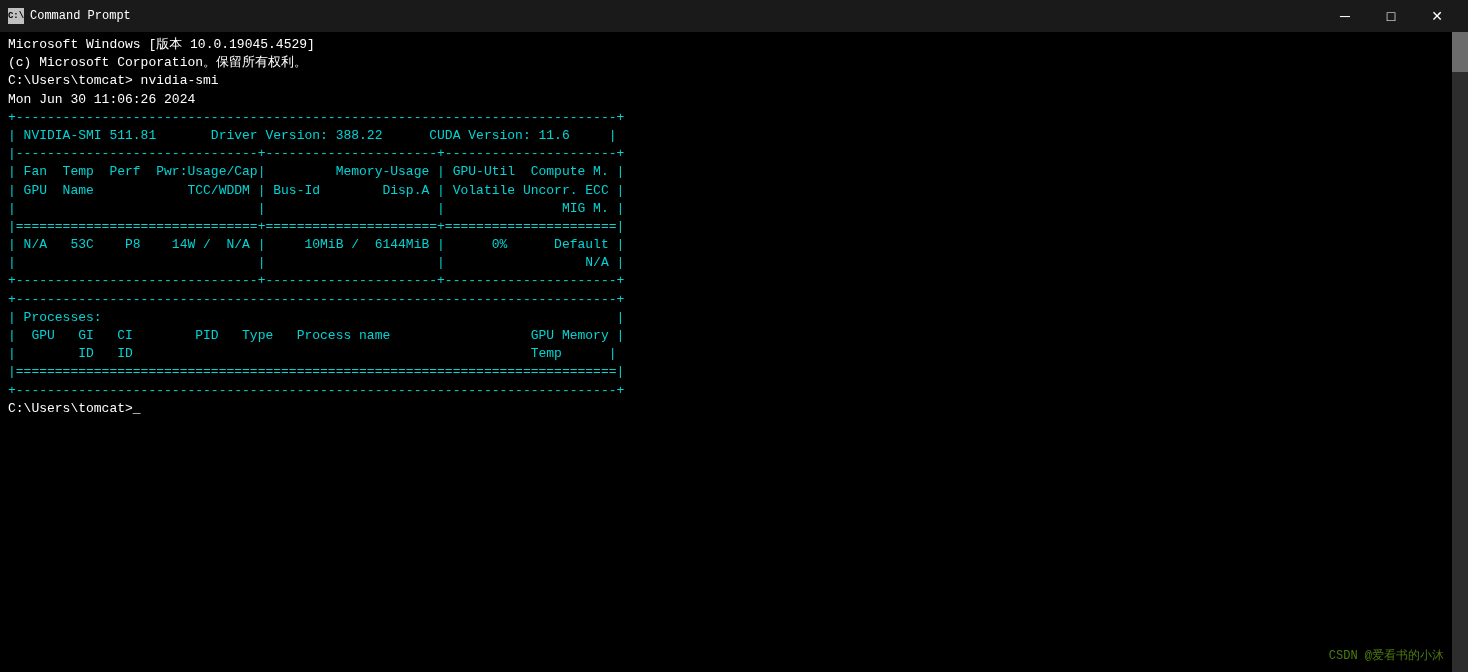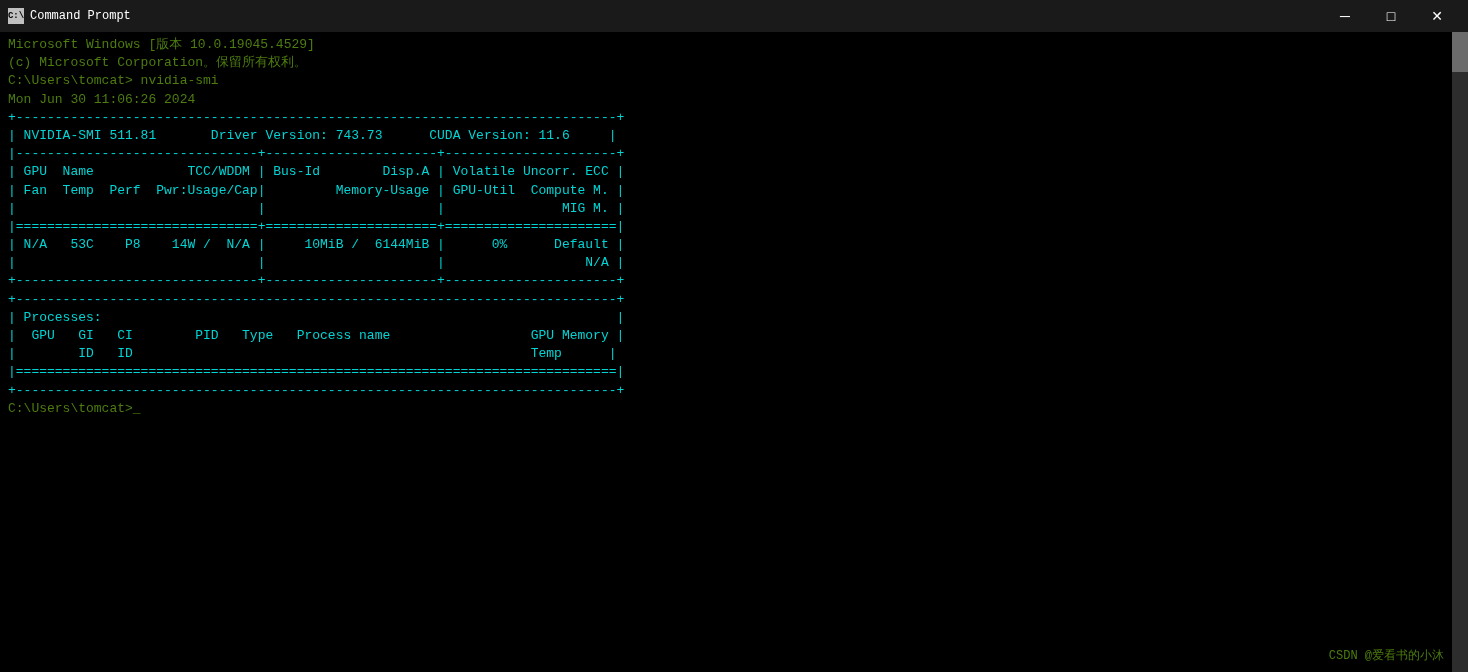--- a/index.html
+++ b/index.html
@@ -101,7 +101,7 @@
     .line {
       line-height: 1.4;
       white-space: pre;
-      color: #4d7c0f;
+      color: #ffffff;
     }
 
     .line.cyan {

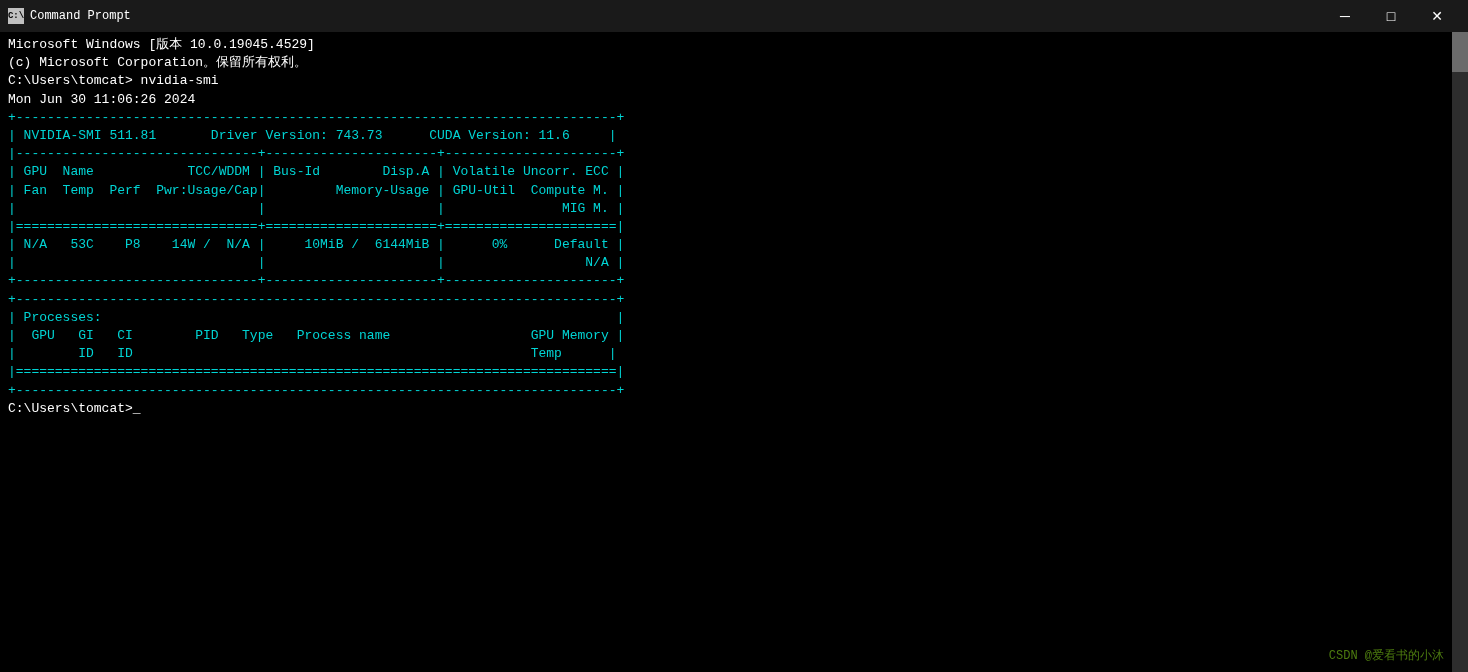--- a/index.html
+++ b/index.html
@@ -142,7 +142,7 @@
         <div class="line">C:\Users\tomcat&gt; nvidia-smi</div>
         <div class="line">Mon Jun 30 11:06:26 2024</div>
         <div class="line cyan">+-----------------------------------------------------------------------------+</div>
-        <div class="line cyan">| NVIDIA-SMI 511.81       Driver Version: 743.73      CUDA Version: 11.6     |</div>
+        <div class="line cyan">| NVIDIA-SMI 511.81       Driver Version: 388.22      CUDA Version: 11.6     |</div>
         <div class="line cyan">|-------------------------------+----------------------+----------------------+</div>
         <div class="line cyan">| GPU  Name            TCC/WDDM | Bus-Id        Disp.A | Volatile Uncorr. ECC |</div>
         <div class="line cyan">| Fan  Temp  Perf  Pwr:Usage/Cap|         Memory-Usage | GPU-Util  Compute M. |</div>

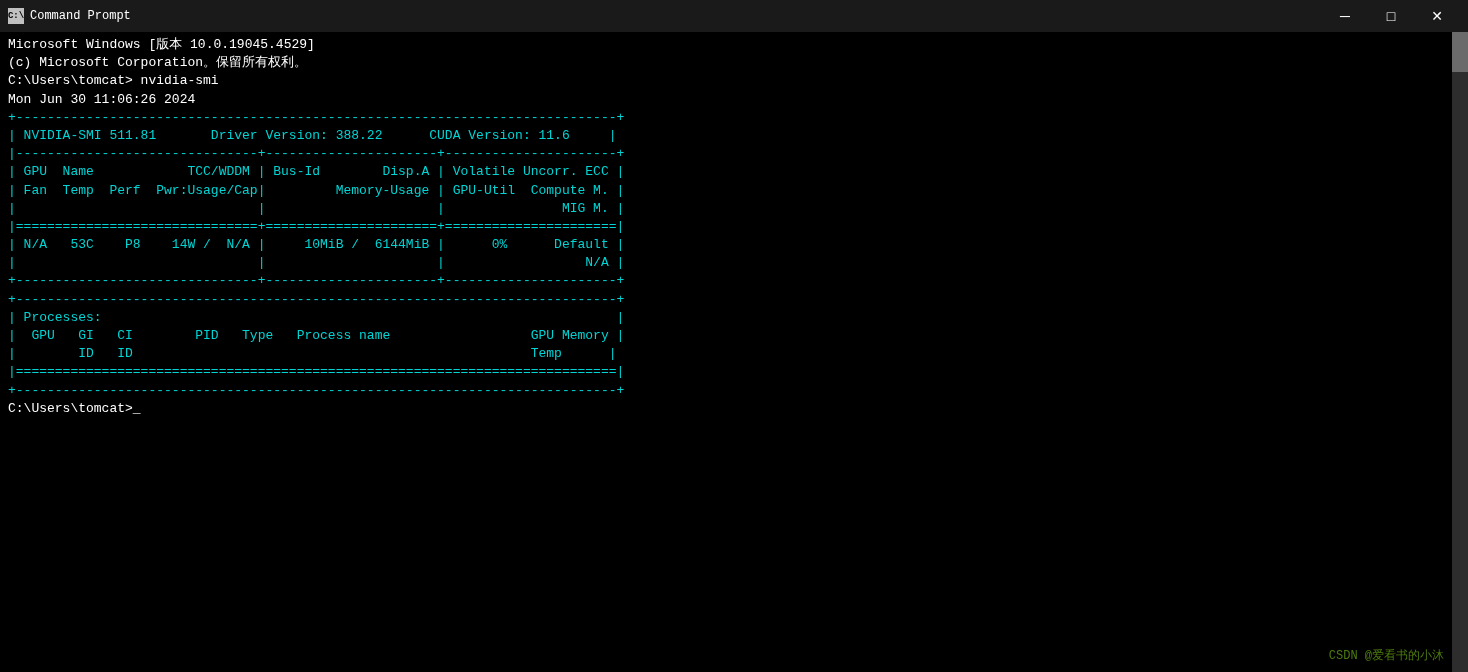--- a/index.html
+++ b/index.html
@@ -144,8 +144,8 @@
         <div class="line cyan">+-----------------------------------------------------------------------------+</div>
         <div class="line cyan">| NVIDIA-SMI 511.81       Driver Version: 388.22      CUDA Version: 11.6     |</div>
         <div class="line cyan">|-------------------------------+----------------------+----------------------+</div>
+        <div class="line cyan">| Fan  Temp  Perf  Pwr:Usage/Cap|         Memory-Usage | GPU-Util  Compute M. |</div>
         <div class="line cyan">| GPU  Name            TCC/WDDM | Bus-Id        Disp.A | Volatile Uncorr. ECC |</div>
-        <div class="line cyan">| Fan  Temp  Perf  Pwr:Usage/Cap|         Memory-Usage | GPU-Util  Compute M. |</div>
         <div class="line cyan">|                               |                      |               MIG M. |</div>
         <div class="line cyan">|===============================+======================+======================|</div>
         <div class="line cyan">| N/A   53C    P8    14W /  N/A |     10MiB /  6144MiB |      0%      Default |</div>

